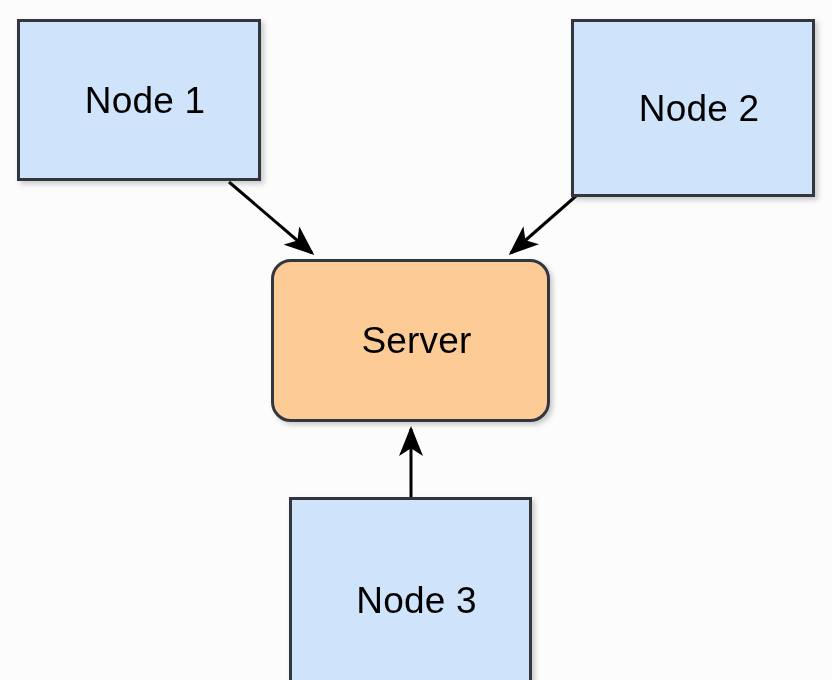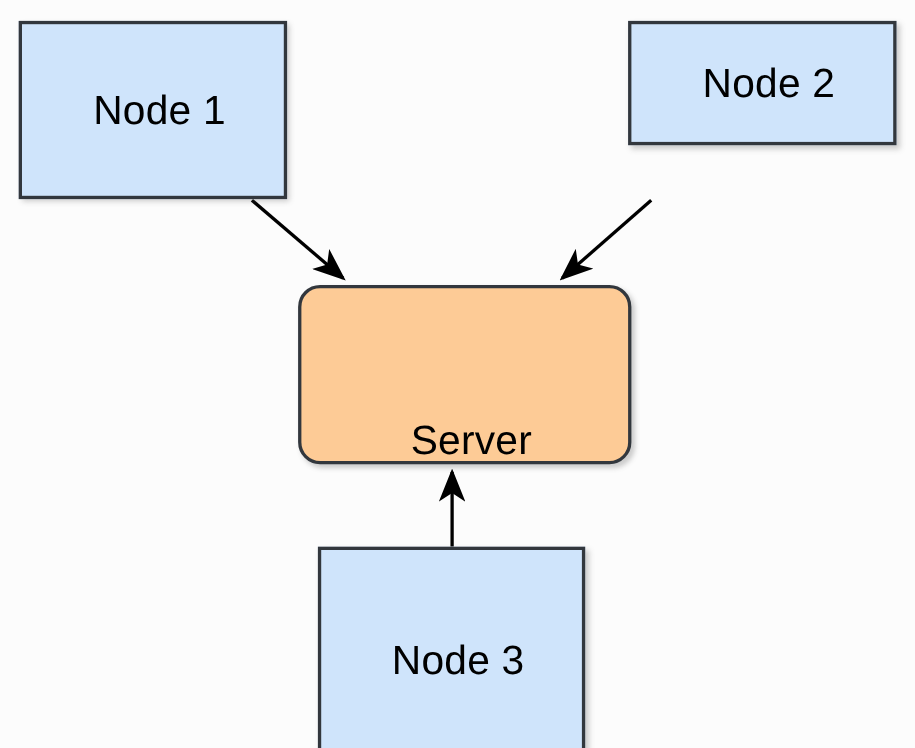--- a/index.html
+++ b/index.html
@@ -77,7 +77,7 @@
     <span class="node-label">Node 1</span>
   </div>
 
-  <div class="node node-rect" style="left:571px; top:19px; width:244px; height:113px;">
+  <div class="node node-rect" style="left:571px; top:19px; width:244px; height:178px;">
     <span class="node-label">Node 2</span>
   </div>
 

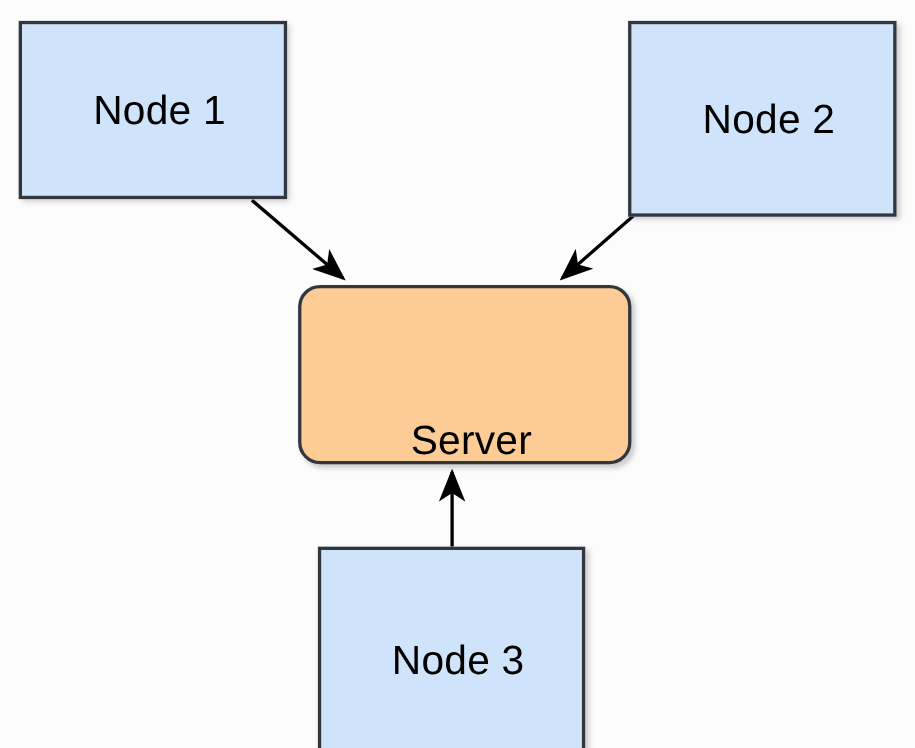--- a/index.html
+++ b/index.html
@@ -81,7 +81,7 @@
     <span class="node-label">Node 2</span>
   </div>
 
-  <div class="node node-round" style="left:271px; top:259px; width:303px; height:163px;align-items:flex-end;">
+  <div class="node node-round" style="left:271px; top:259px; width:279px; height:163px;">
     <span class="node-label">Server</span>
   </div>
 

